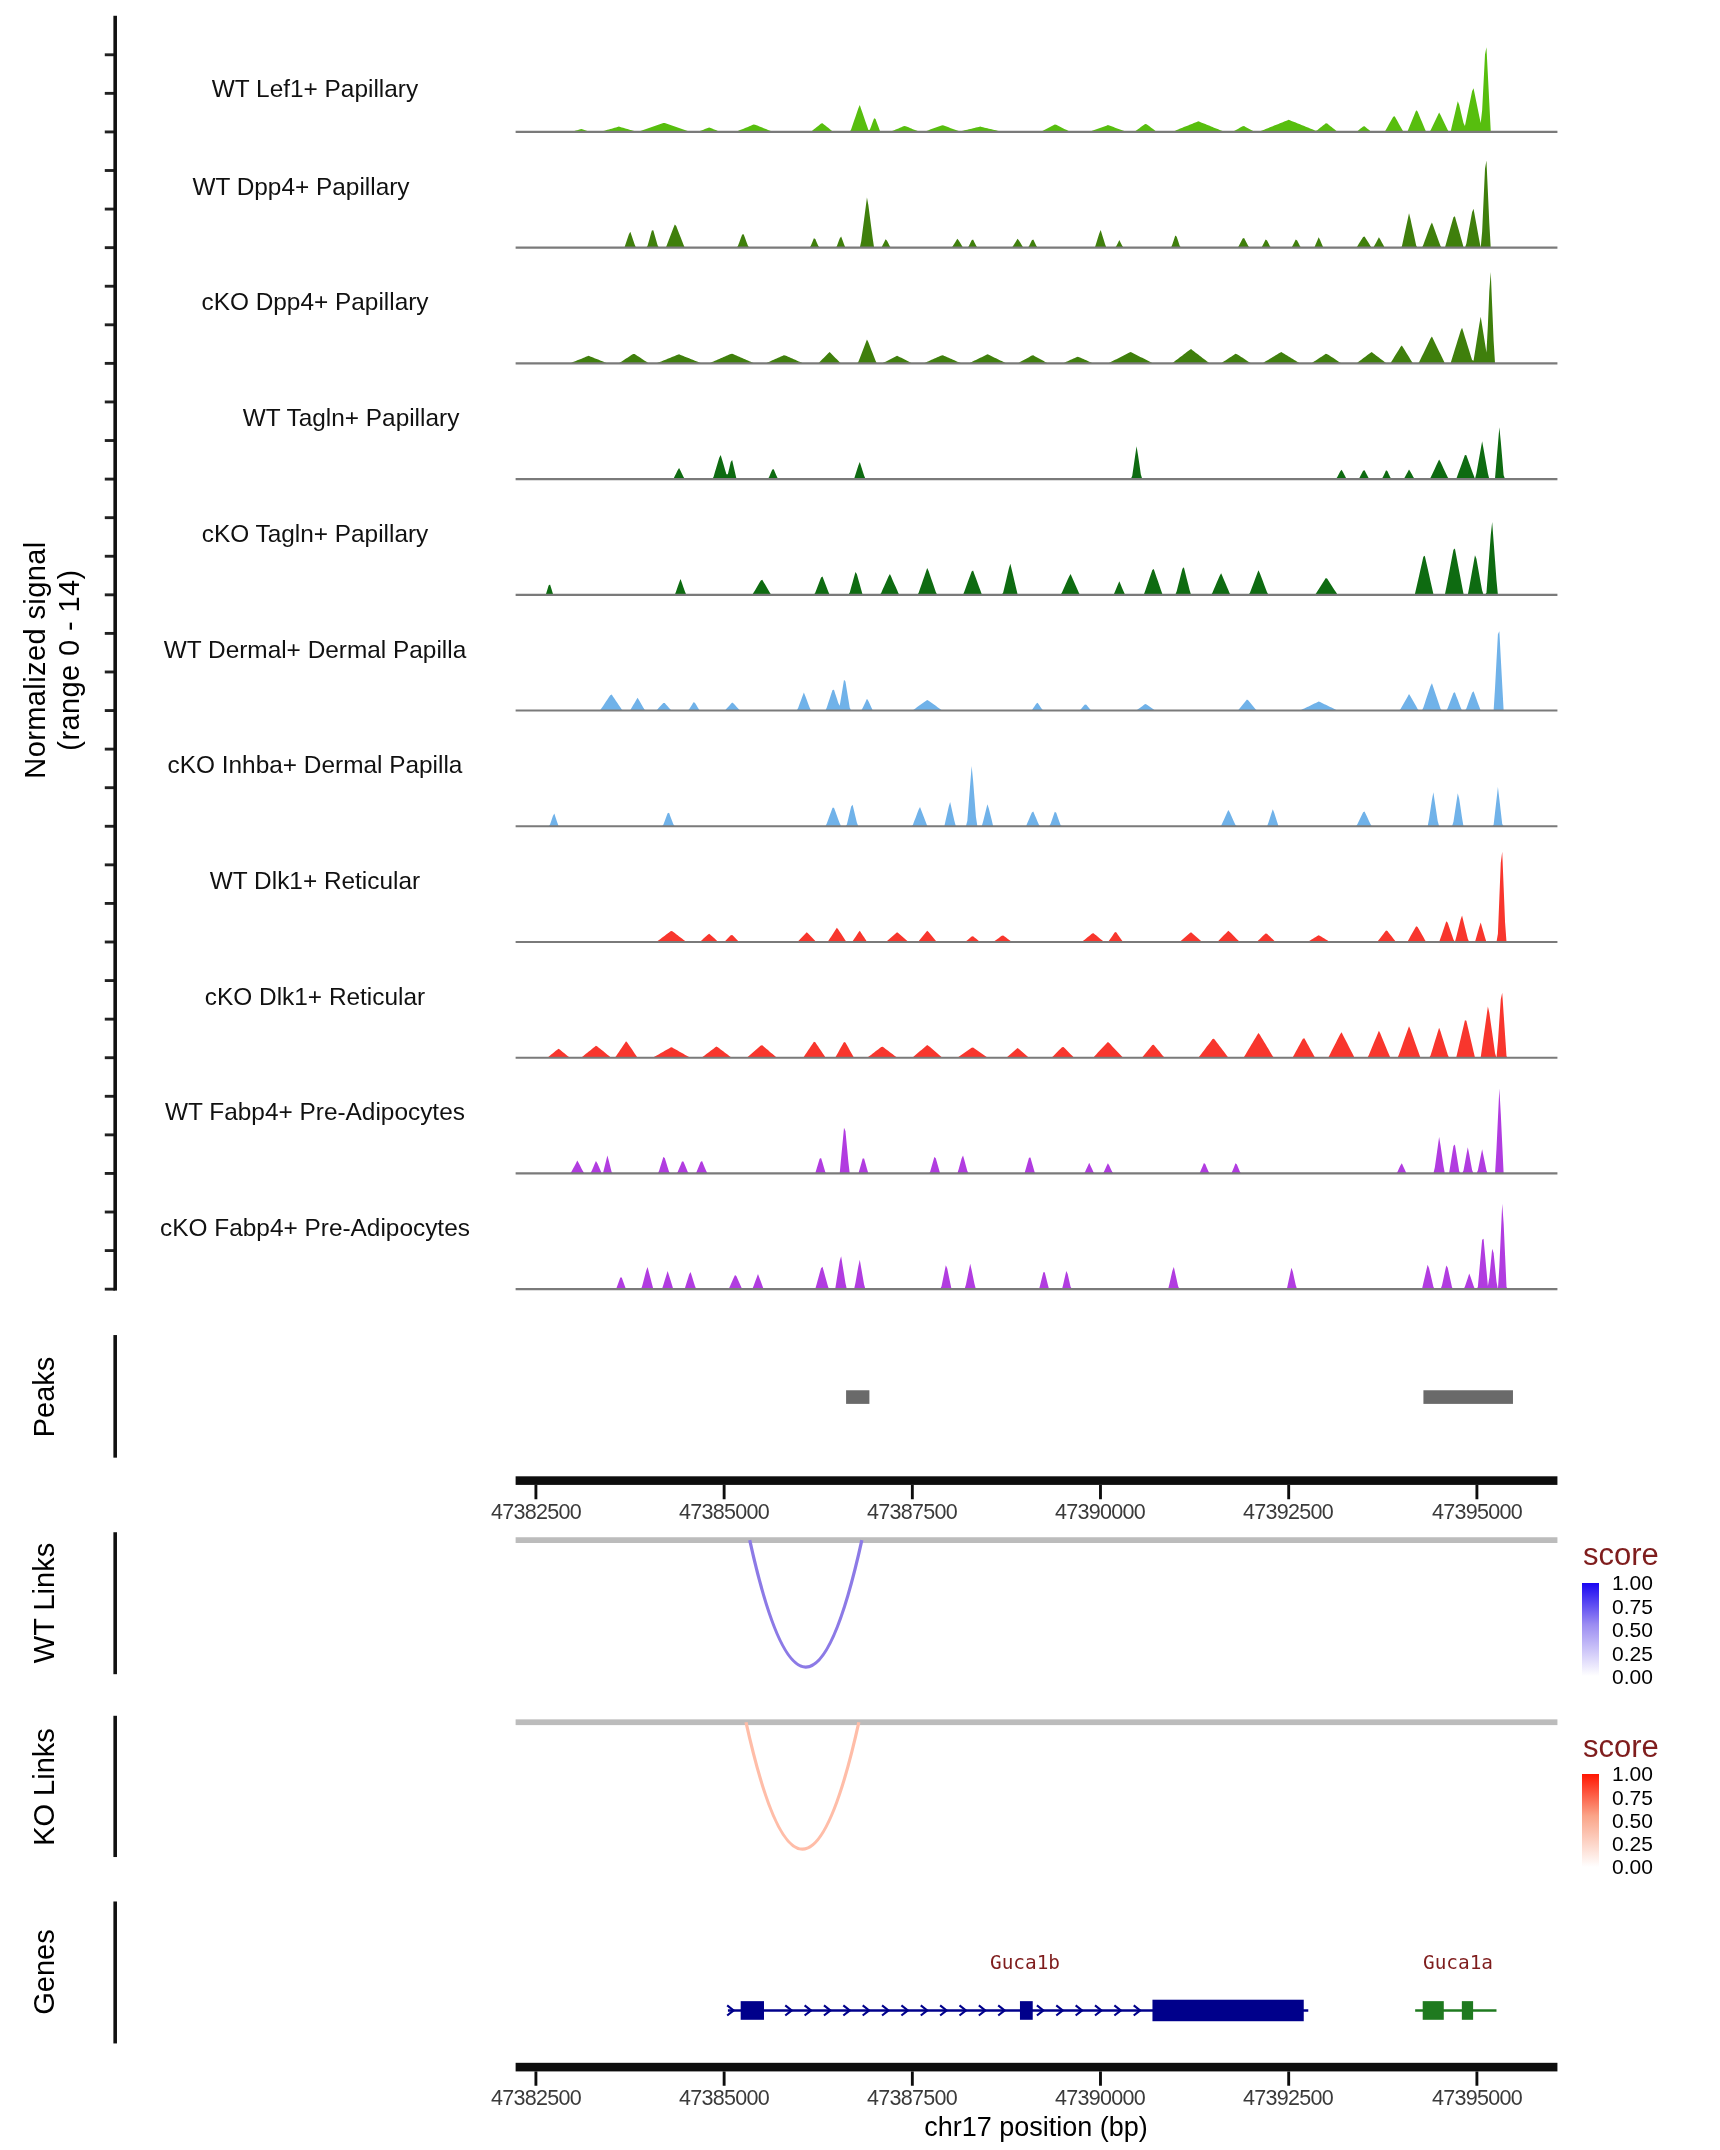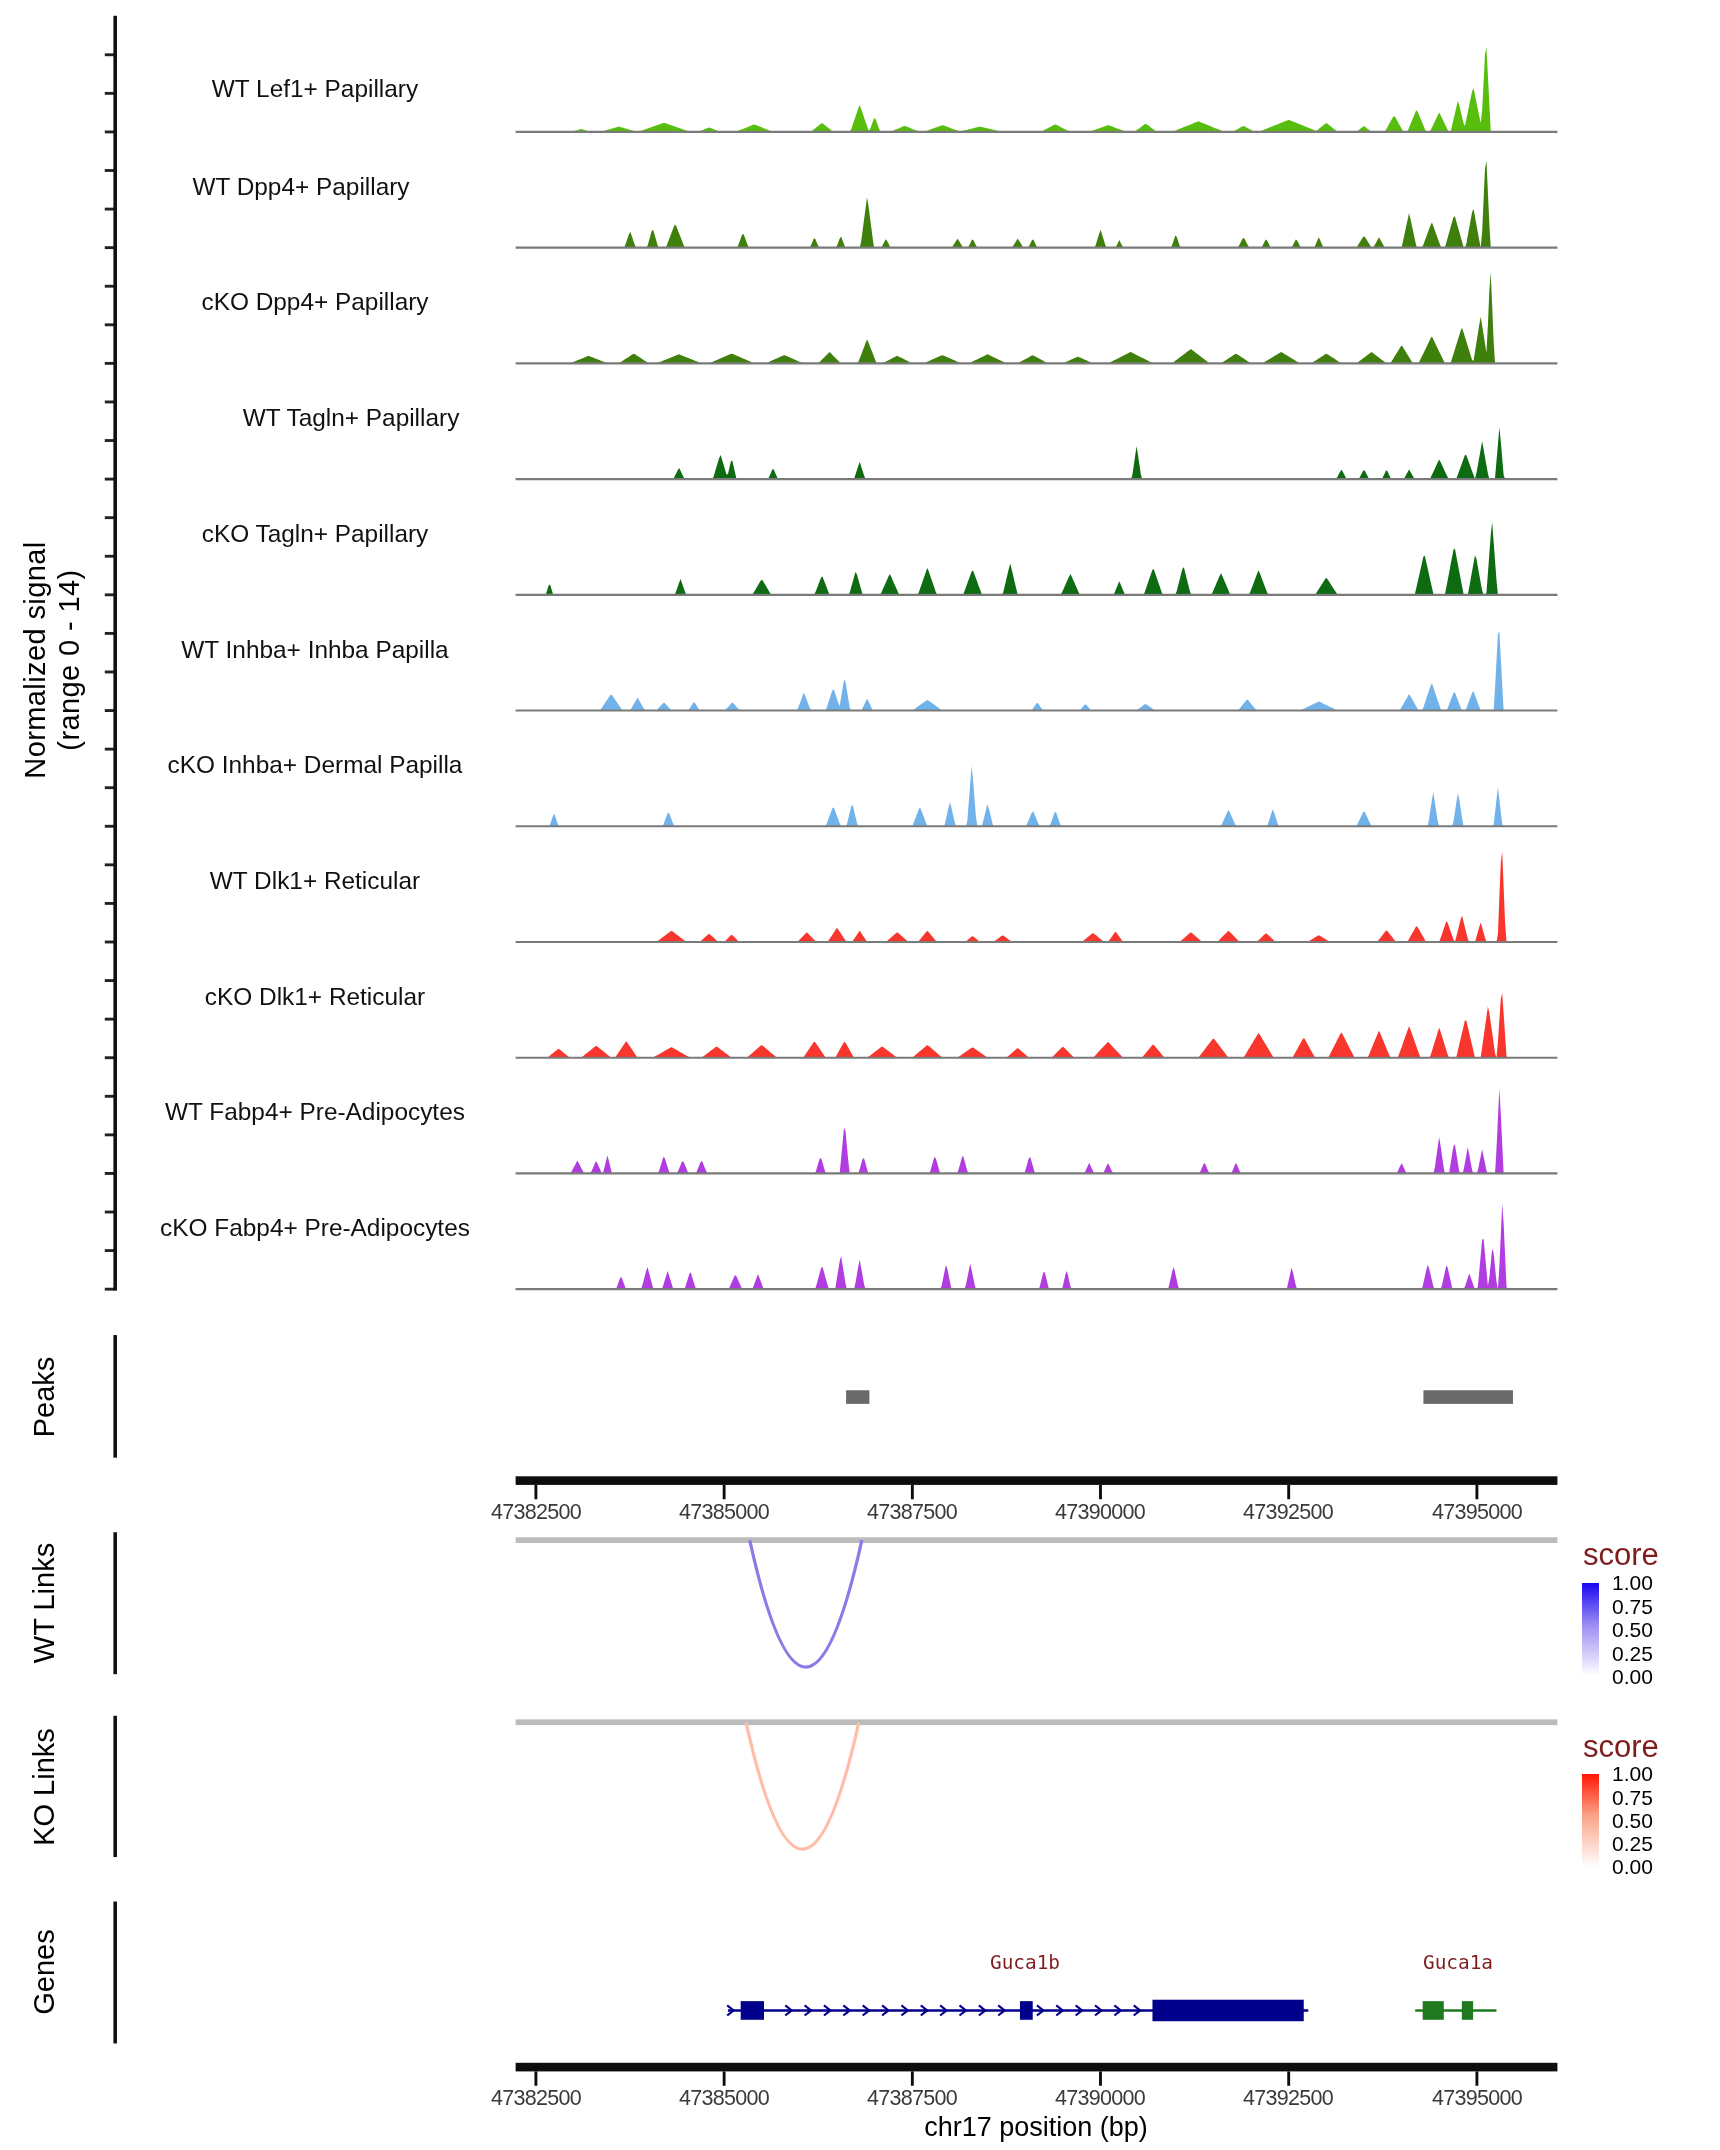--- a/index.html
+++ b/index.html
@@ -156,7 +156,7 @@
     <div class="tracklab" style="left:315px;top:302px;text-align:center;">cKO Dpp4+ Papillary</div>
     <div class="tracklab" style="left:315px;top:418px;margin-left:36px;">WT Tagln+ Papillary</div>
     <div class="tracklab" style="left:315px;top:534px;">cKO Tagln+ Papillary</div>
-    <div class="tracklab" style="left:315px;top:650px;">WT Inhba+ Inhba Papilla</div>
+    <div class="tracklab" style="left:315px;top:650px;">WT Dermal+ Dermal Papilla</div>
     <div class="tracklab" style="left:315px;top:765px;">cKO Inhba+ Dermal Papilla</div>
     <div class="tracklab" style="left:315px;top:881px;">WT Dlk1+ Reticular</div>
     <div class="tracklab" style="left:315px;top:997px;">cKO Dlk1+ Reticular</div>

